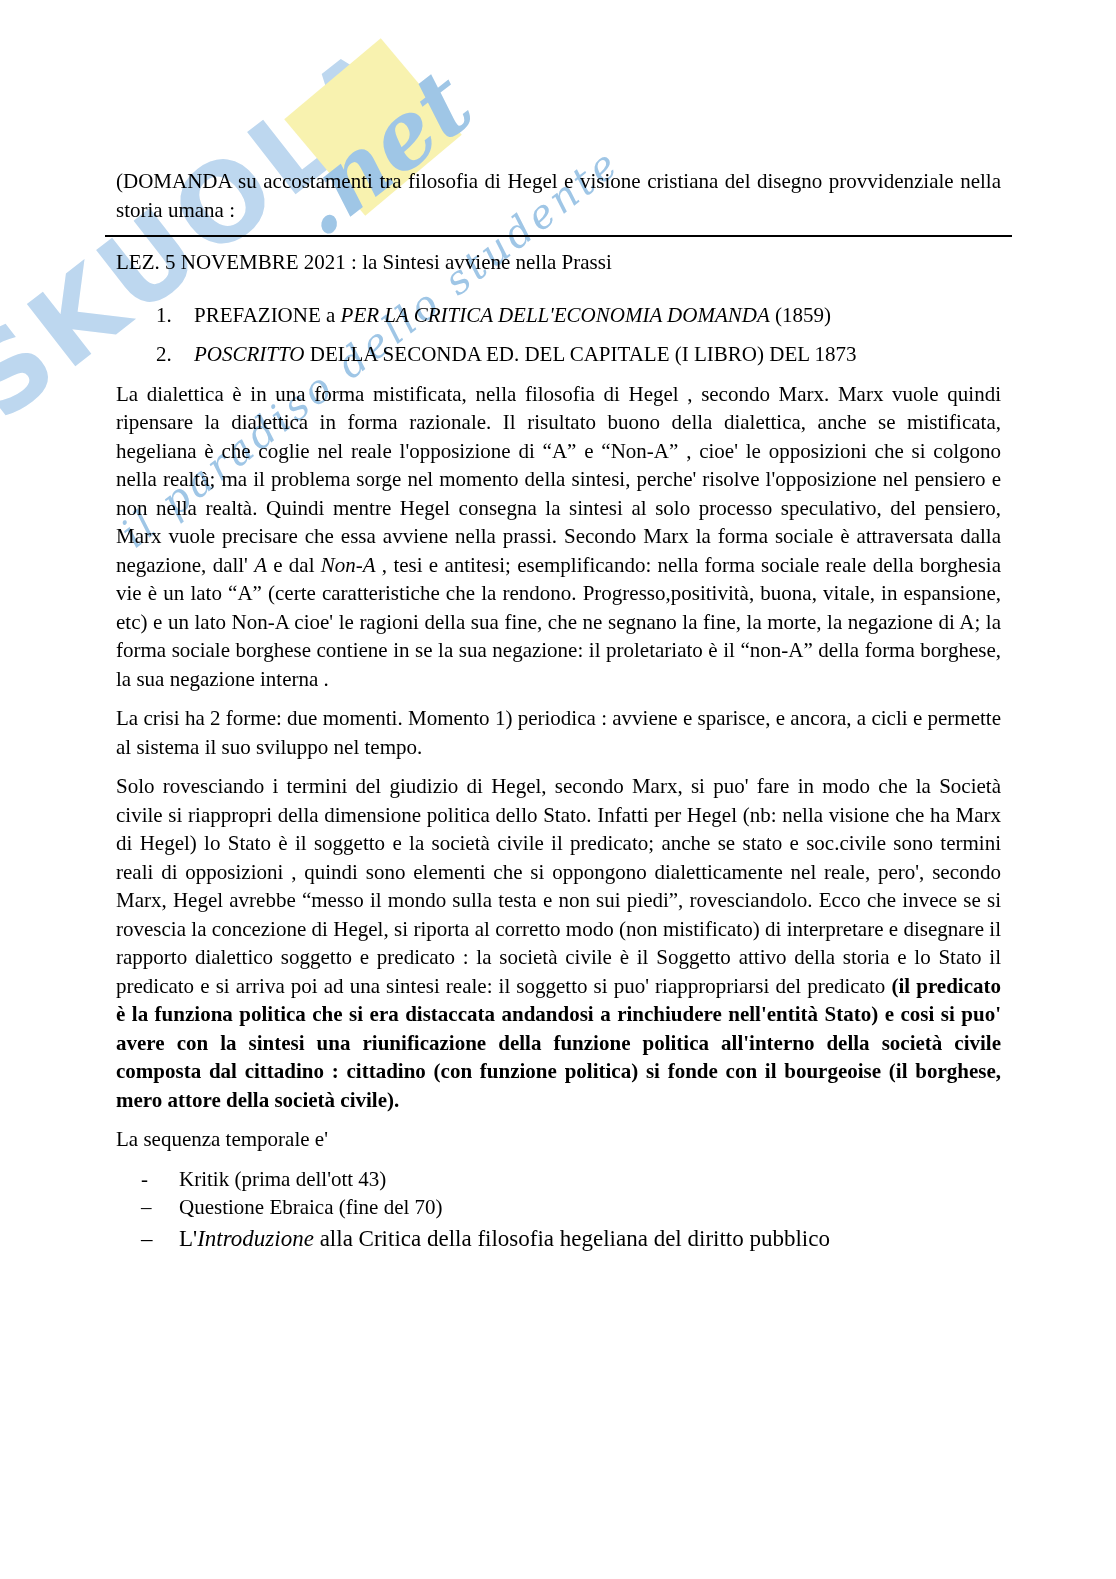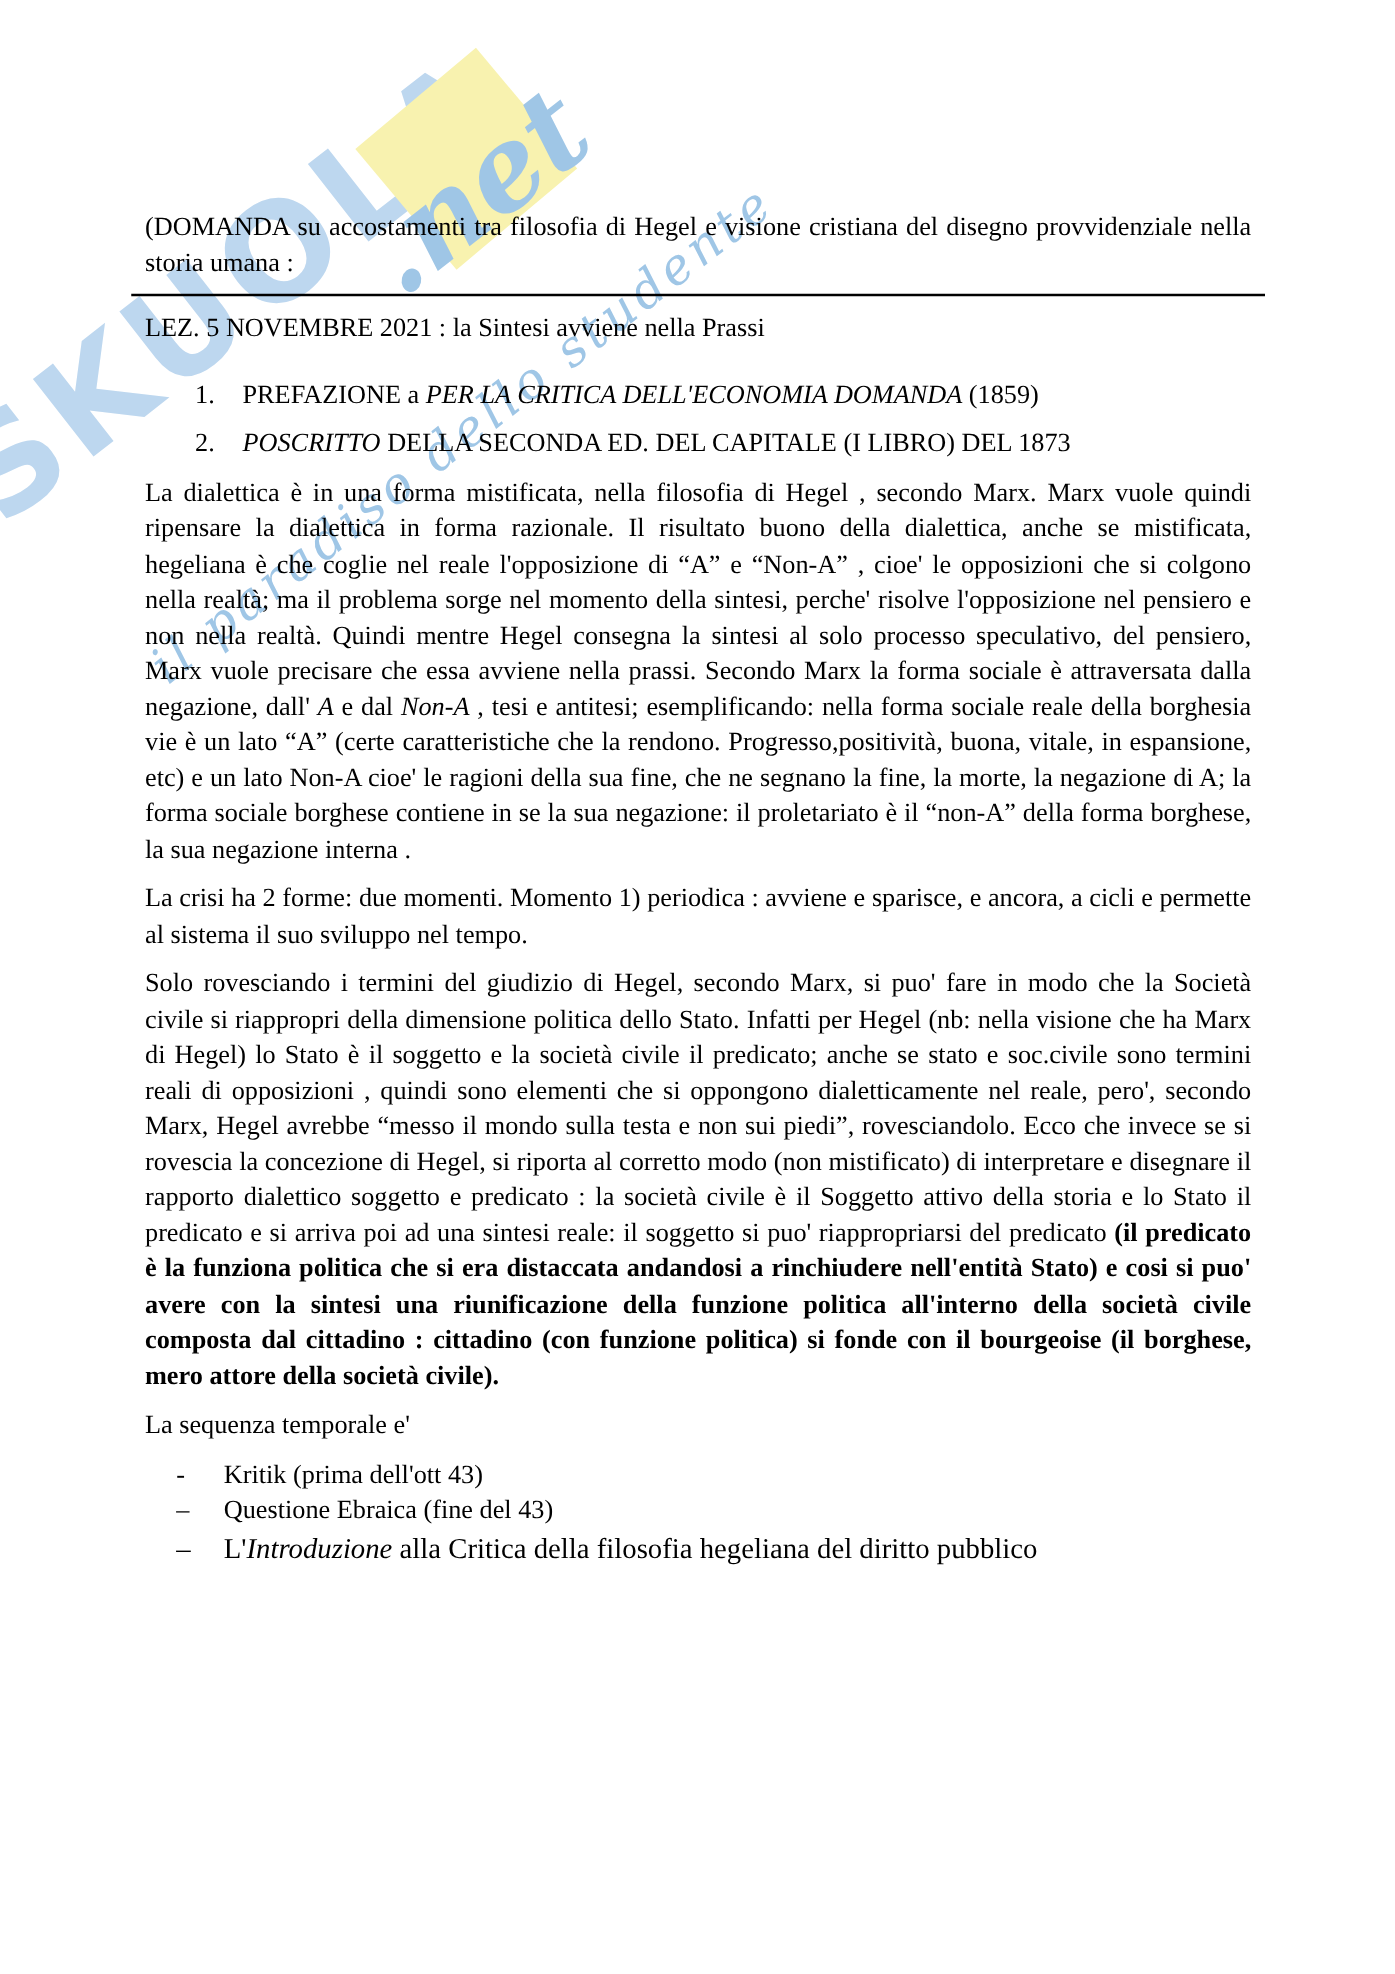--- a/index.html
+++ b/index.html
@@ -90,7 +90,7 @@
       </div>
       <div class="bullet">
         <span class="marker">–</span>
-        <span class="btext"><span>Questione Ebraica (fine del 43)</span></span>
+        <span class="btext"><span>Questione Ebraica (fine del 70)</span></span>
       </div>
       <div class="bullet big">
         <span class="marker">–</span>

